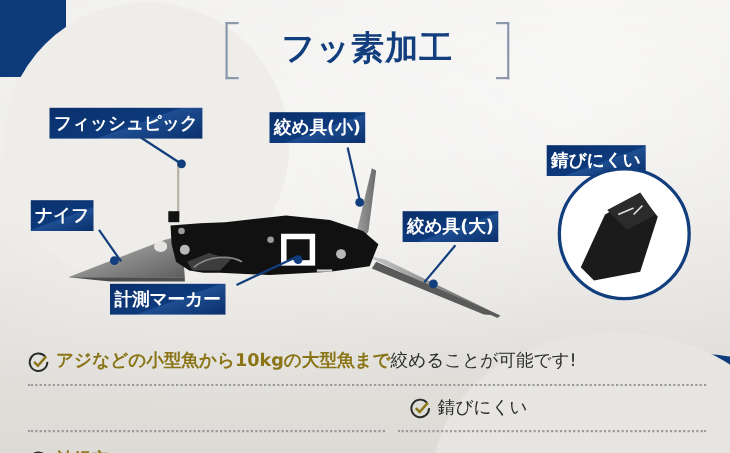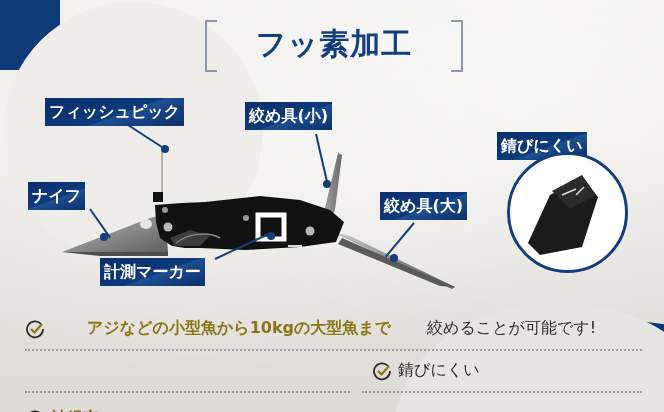--- a/index.html
+++ b/index.html
@@ -144,7 +144,7 @@
 <div class="label" style="left:245px;top:102px;">絞め具(小)</div>
 <div class="label" style="left:497px;top:132px;">錆びにくい</div>
 <div class="label" style="left:28px;top:182px;">ナイフ</div>
-<div class="label" style="left:380px;top:192px;">絞め具(大)</div>
+<div class="label" style="left:366px;top:192px;">絞め具(大)</div>
 <div class="label" style="left:100px;top:258px;">計測マーカー</div>
 
 <div class="case-circle">

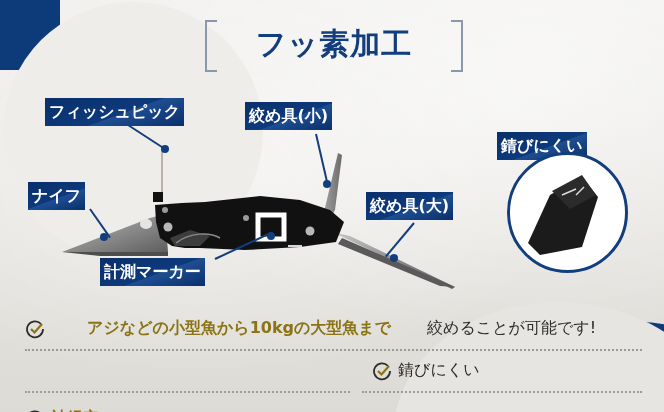--- a/index.html
+++ b/index.html
@@ -156,7 +156,7 @@
   </svg>
 </div>
 
-<div class="bullet-row" style="left:25px;top:318px;gap:36px;">
+<div class="bullet-row" style="left:25px;top:318px;">
   <svg class="check" viewBox="0 0 20 20">
     <path d="M16 5 A8 8 0 1 0 18 10" fill="none" stroke="#2b2b2b" stroke-width="1.8"></path>
     <path d="M6 10 L9.5 13.5 L17 5" fill="none" stroke="#8a7415" stroke-width="2.2"></path>

